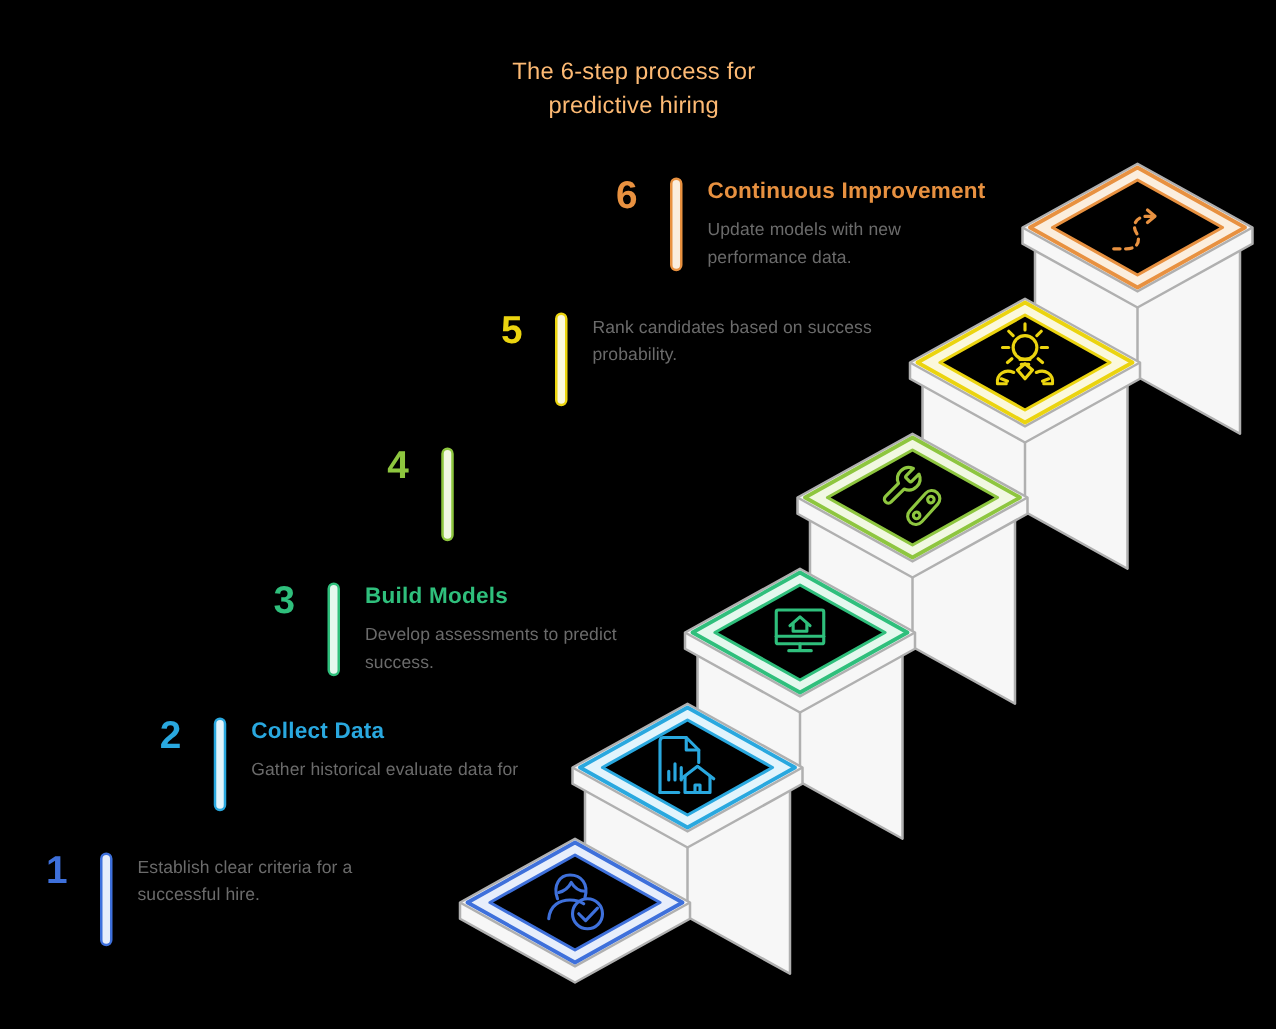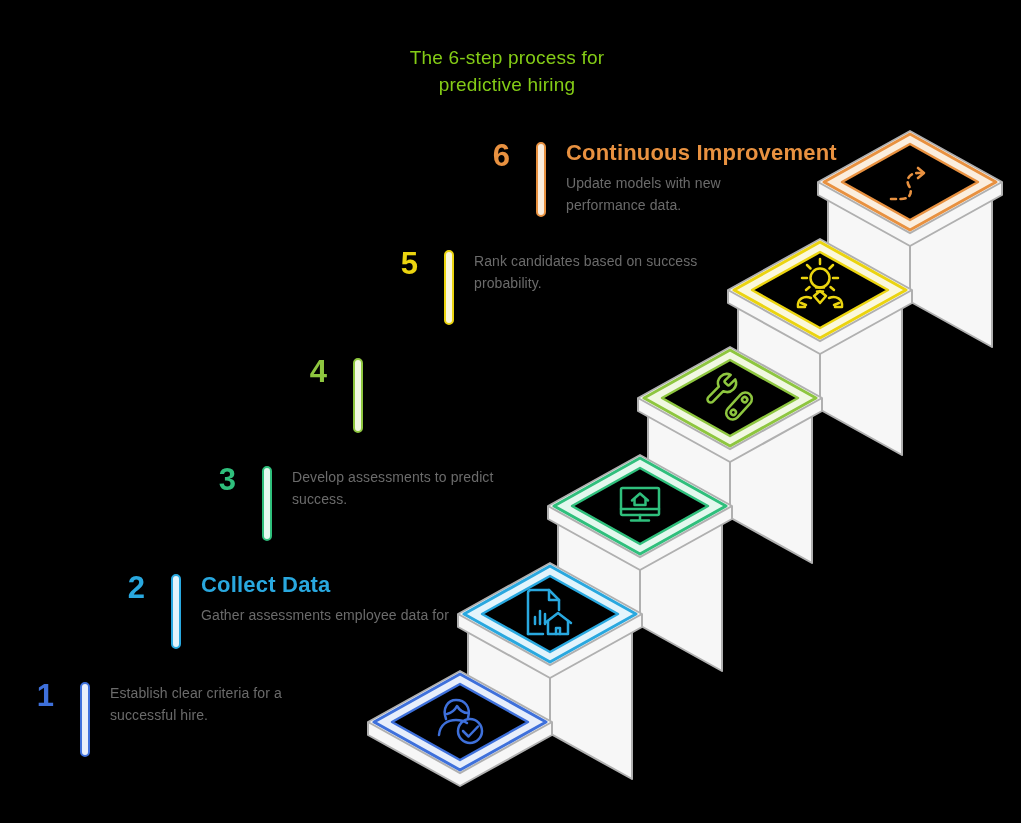--- a/index.html
+++ b/index.html
@@ -14,7 +14,7 @@
 
   .title{
     position:absolute;left:357px;top:44px;width:300px;
-    text-align:center;color:#84cc16;
+    text-align:center;color:#fdba74;
     font-size:19px;font-weight:500;line-height:27px;letter-spacing:.2px;
   }
 

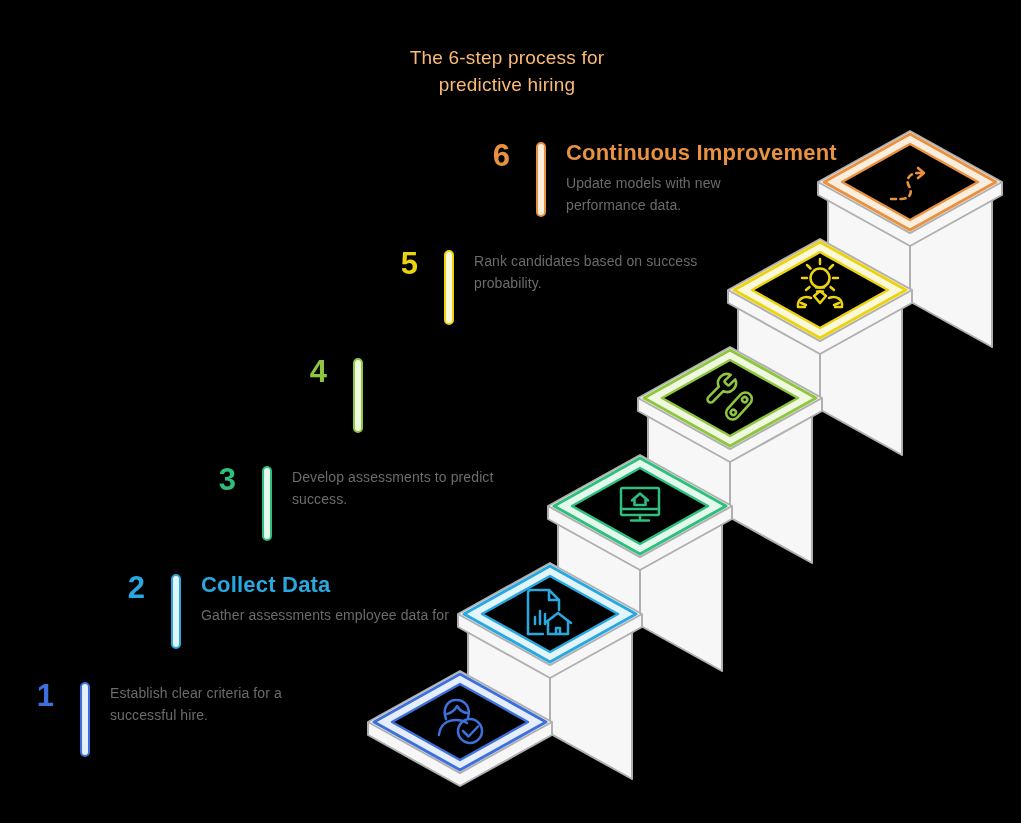--- a/index.html
+++ b/index.html
@@ -31,7 +31,7 @@
   }
   .step-text .txt{padding-top:0;}
   .step-text .step-title{
-    font-size:22px;font-weight:700;color:var(--c);
+    font-size:18px;font-weight:700;color:var(--c);
     line-height:21px;margin-bottom:9px;white-space:nowrap;letter-spacing:.2px;
   }
   .step-text .d{

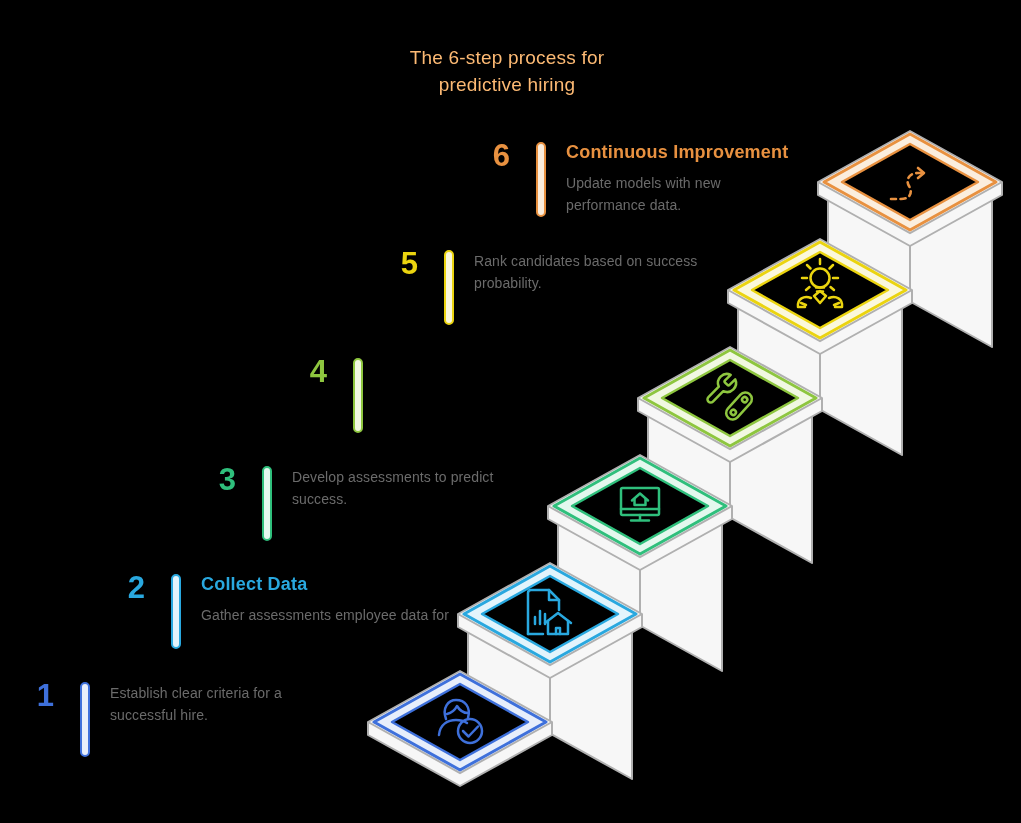--- a/index.html
+++ b/index.html
@@ -176,6 +176,7 @@
     <div class="num">3</div>
     <div class="bar"></div>
     <div class="txt">
+      <div class="step-title">Build Models</div>
       <div class="d">Develop assessments to predict</div>
       <div class="d">success.</div>
     </div>

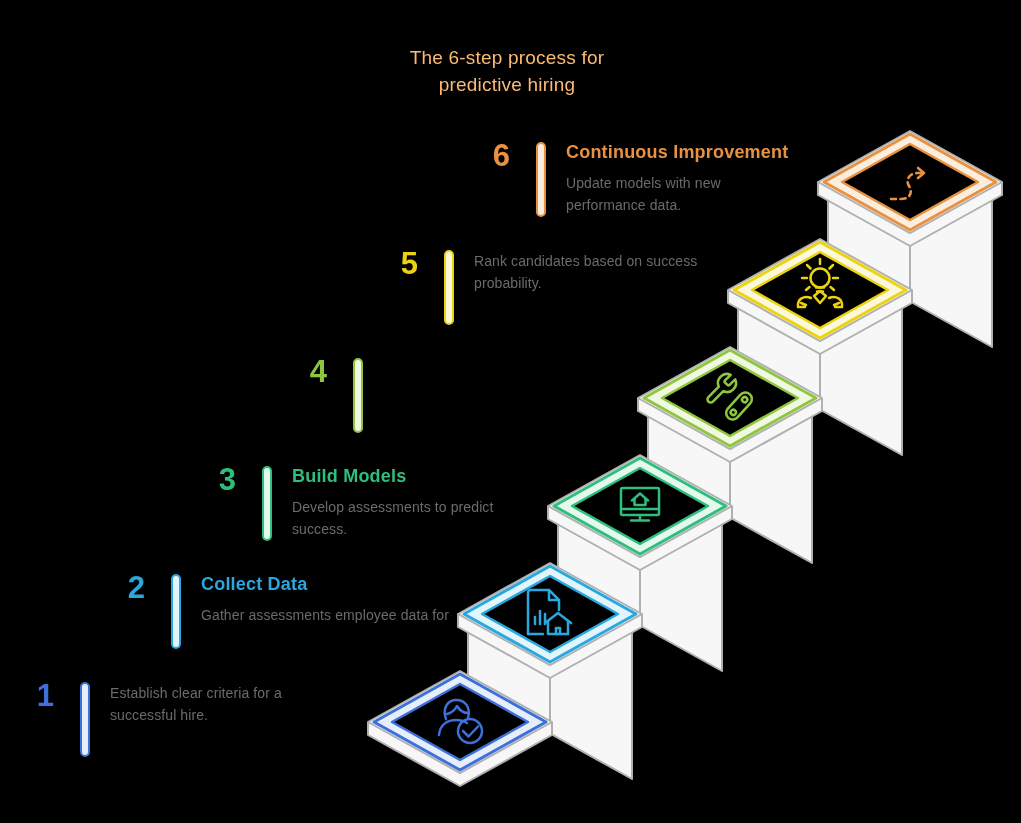--- a/index.html
+++ b/index.html
@@ -168,7 +168,7 @@
     <div class="bar"></div>
     <div class="txt">
       <div class="step-title">Collect Data</div>
-      <div class="d">Gather assessments employee data for</div>
+      <div class="d">Gather historical evaluate data for</div>
     </div>
   </div>
 

